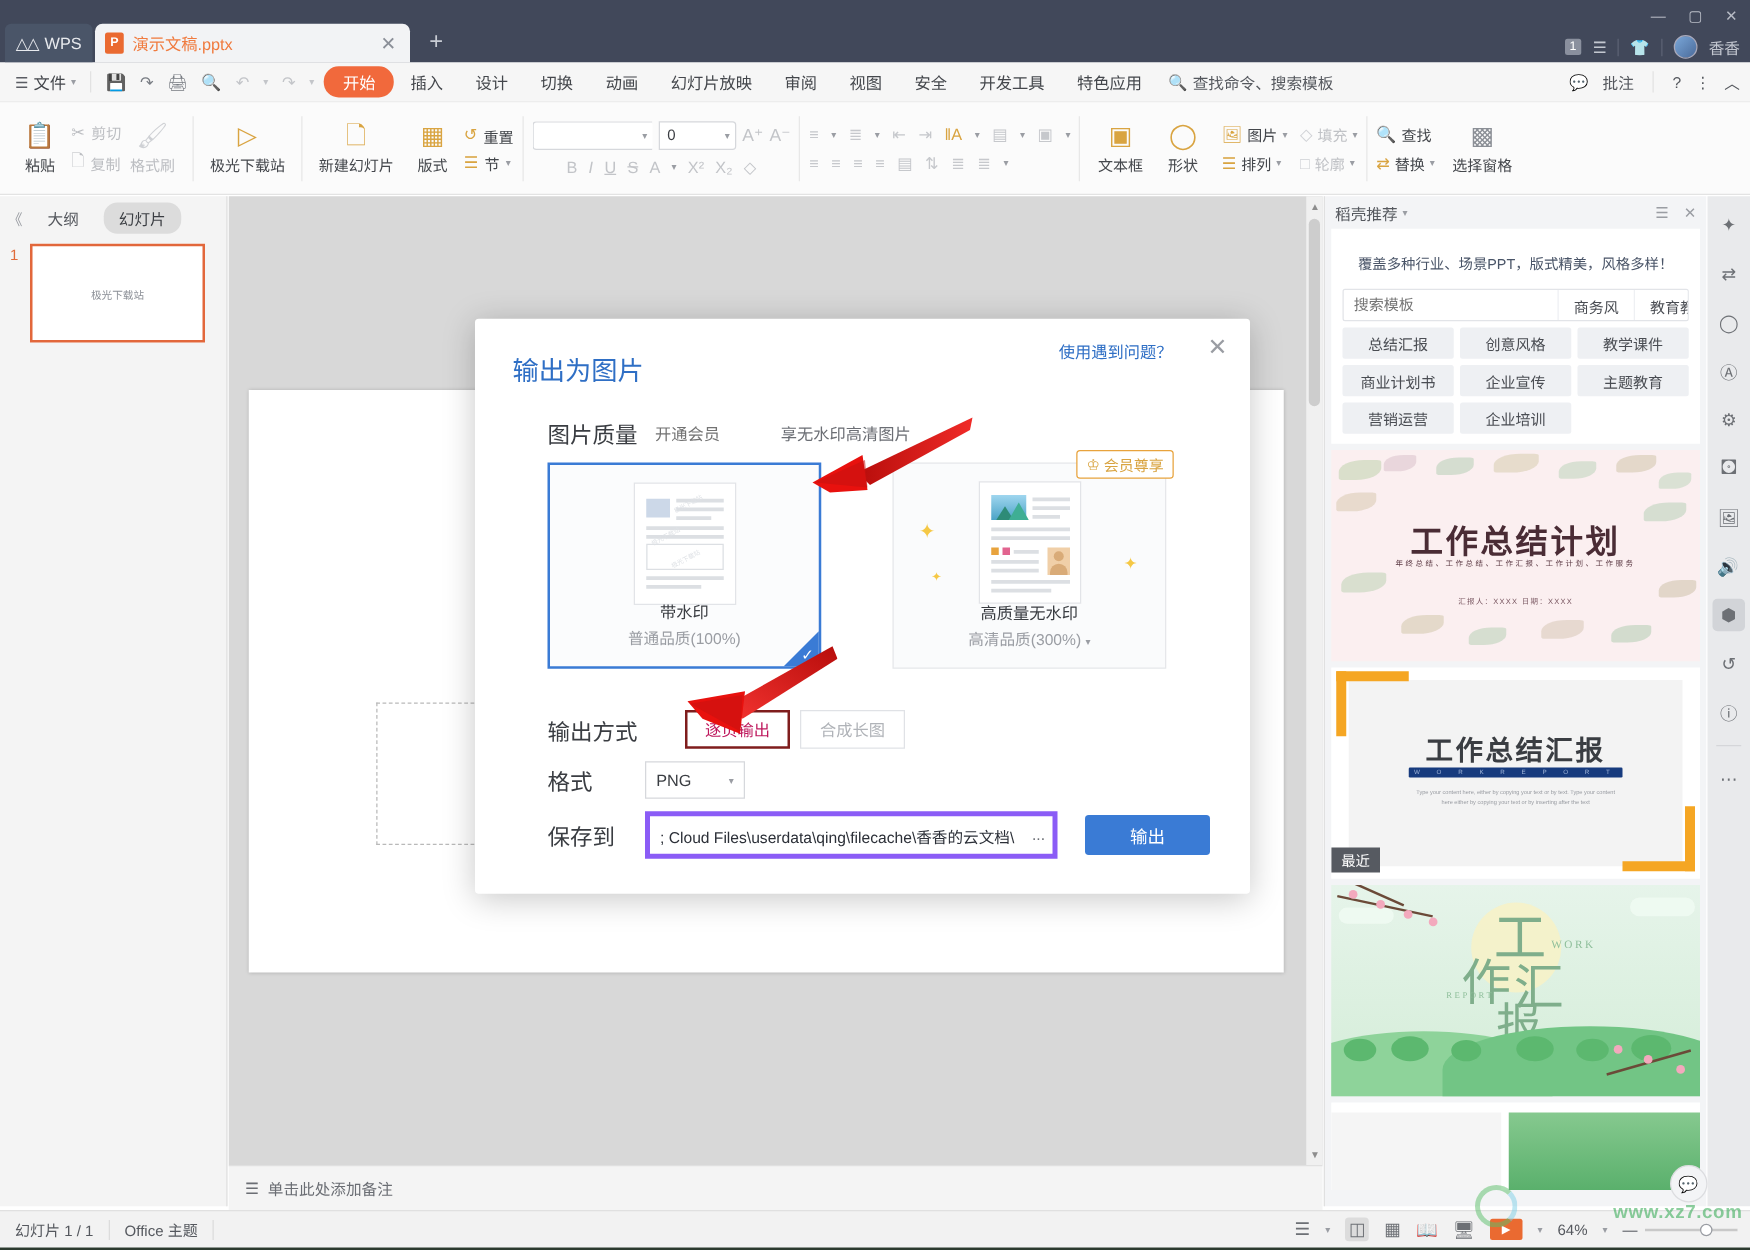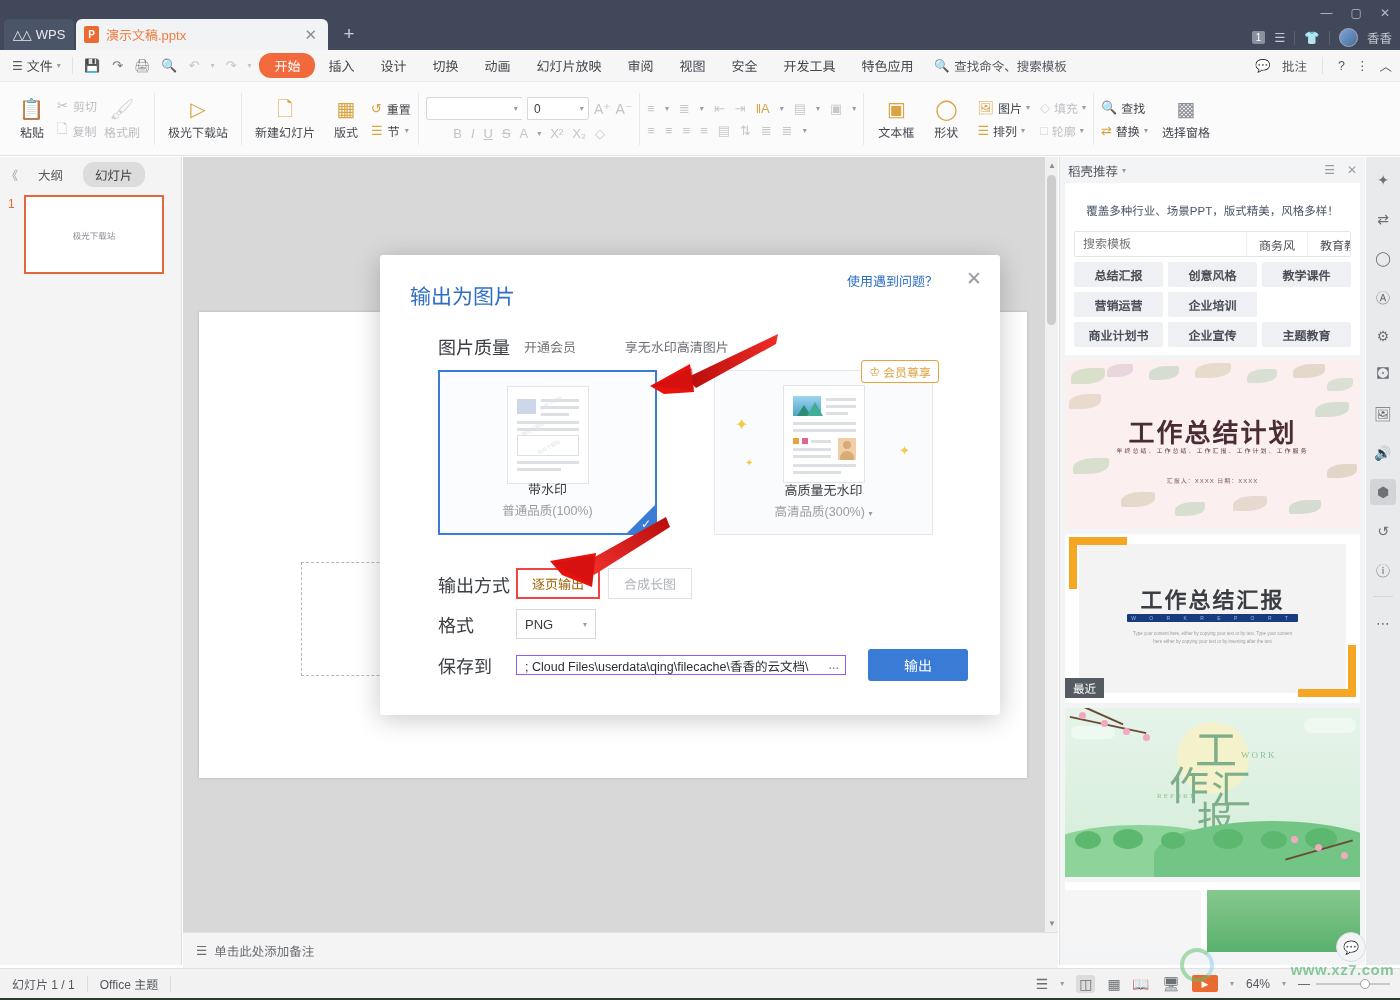--- a/index.html
+++ b/index.html
@@ -209,7 +209,6 @@
     flex: 1; background: #eef0f3; font-size: 12px; color: #4a4d53;
     text-align: center; padding: 4px 4px; border-radius: 2px; cursor: pointer;
     white-space: nowrap;
-    font-weight: bold;
   }
   .tag.empty { background: transparent; }
   .tmpl { position: relative; margin: 5px 5px 0; height: 169px; overflow: hidden; }

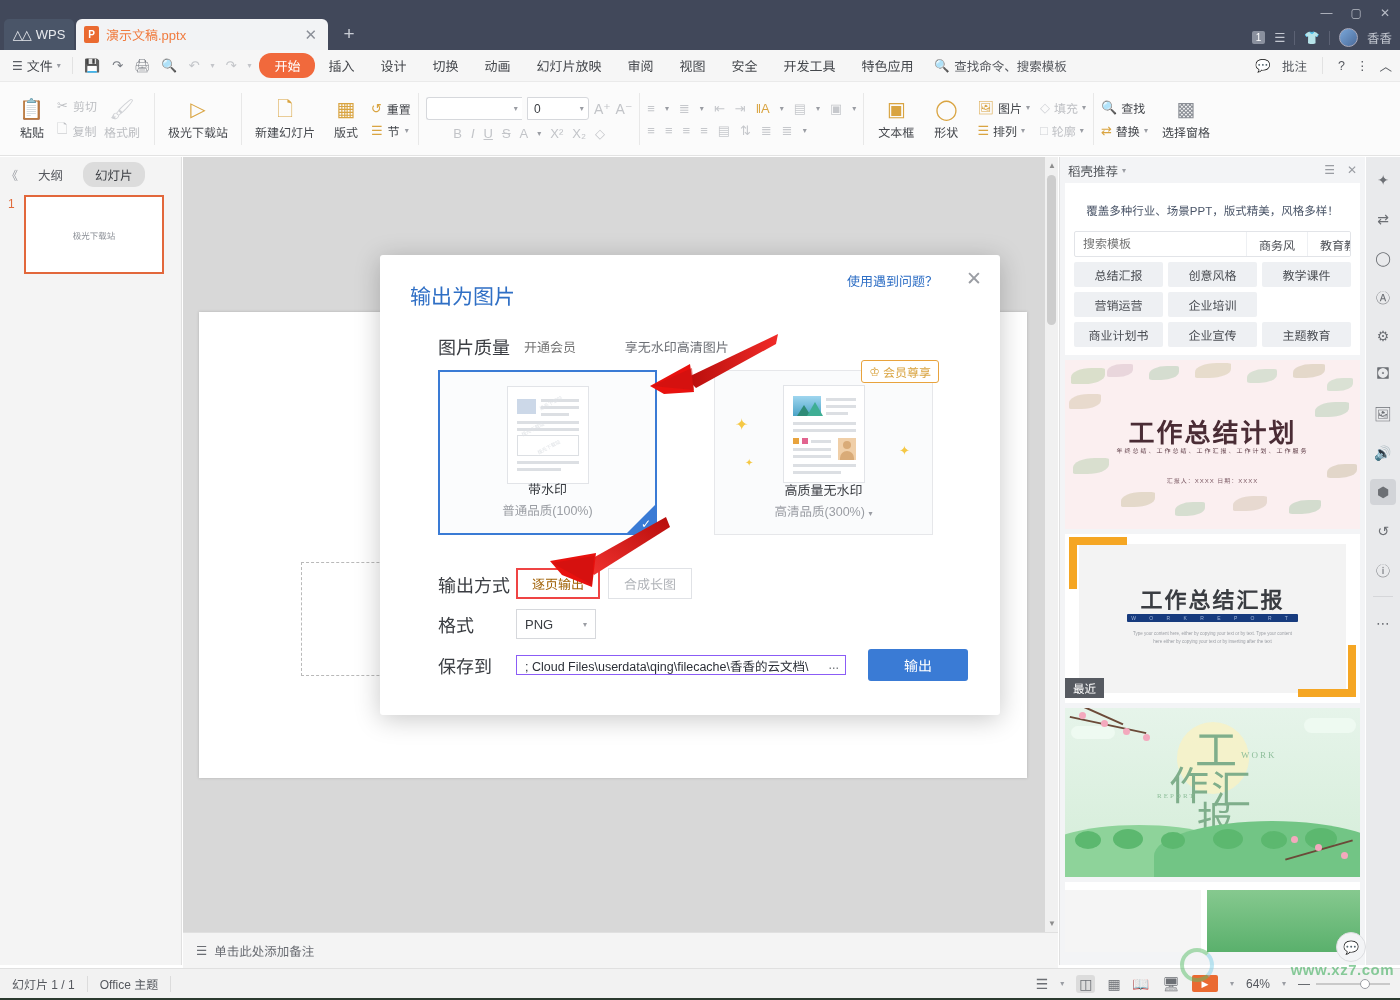--- a/index.html
+++ b/index.html
@@ -677,14 +677,14 @@
         <span class="tag">教学课件</span>
       </div>
       <div class="tagrow">
+        <span class="tag">商业计划书</span>
+        <span class="tag">企业宣传</span>
+        <span class="tag">主题教育</span>
+      </div>
+      <div class="tagrow">
         <span class="tag">营销运营</span>
         <span class="tag">企业培训</span>
         <span class="tag empty"></span>
-      </div>
-      <div class="tagrow">
-        <span class="tag">商业计划书</span>
-        <span class="tag">企业宣传</span>
-        <span class="tag">主题教育</span>
       </div>
     </div>
 

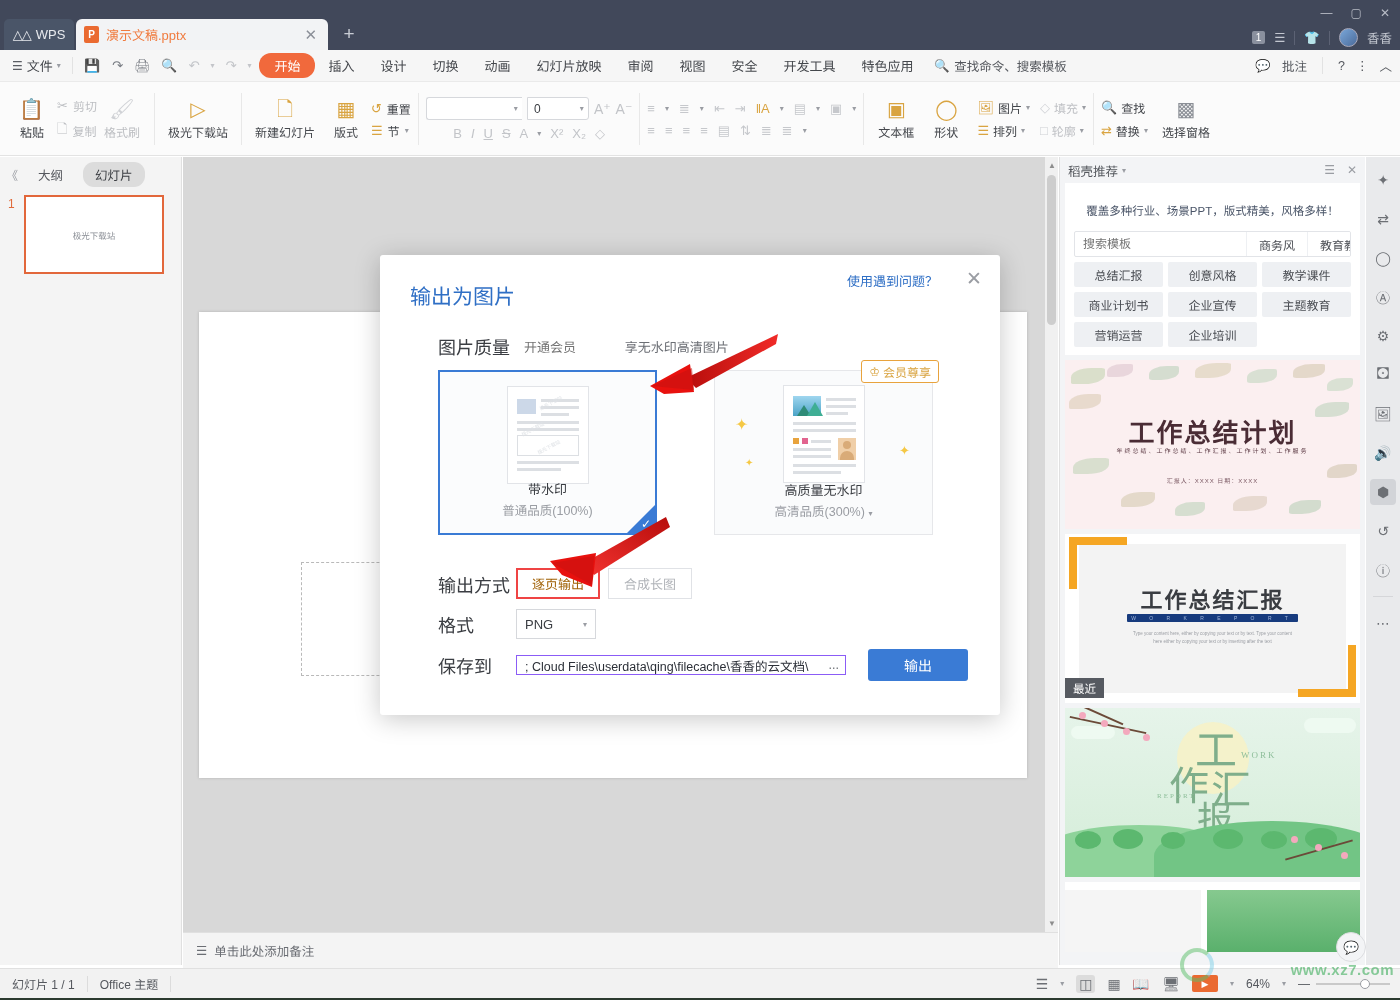--- a/index.html
+++ b/index.html
@@ -356,7 +356,7 @@
     display: flex; align-items: center; justify-content: center;
     font-size: 13px; color: #3a3d42; cursor: pointer; position: relative;
   }
-  .seg-btn.active { border: 2px solid #ef4444; color: #a16207; }
+  .seg-btn.active { border: 2px solid #7f1d1d; color: #be185d; margin-left: 32px; }
   .seg-btn.ghost { color: #b0b3b8; border-color: #e0e2e6; }
   .sel-box {
     height: 30px; width: 80px; border: 1px solid #d6d8dc; background: #fff;

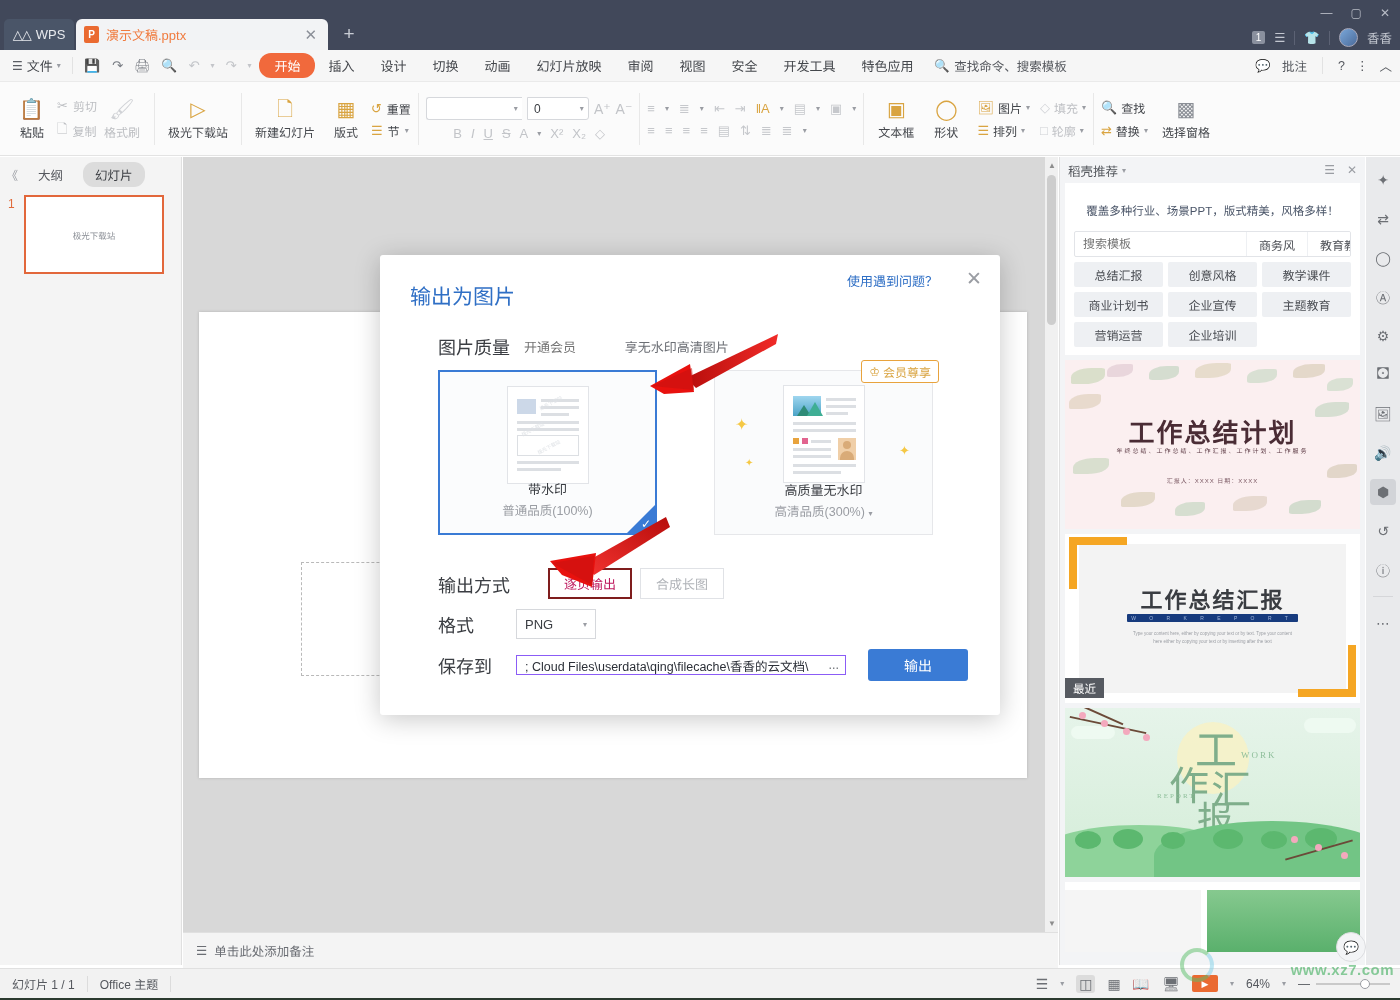--- a/index.html
+++ b/index.html
@@ -365,7 +365,7 @@
   }
   .sel-box .caret { margin-left: auto; }
   .path-box {
-    height: 20px; width: 330px; border: 1px solid #8b5cf6; background: #fff;
+    height: 38px; width: 330px; border: 4px solid #8b5cf6; background: #fff;
     display: flex; align-items: center; padding: 0 6px 0 8px;
     font-size: 12.5px; color: #2c3038; cursor: text; overflow: hidden; white-space: nowrap;
   }

